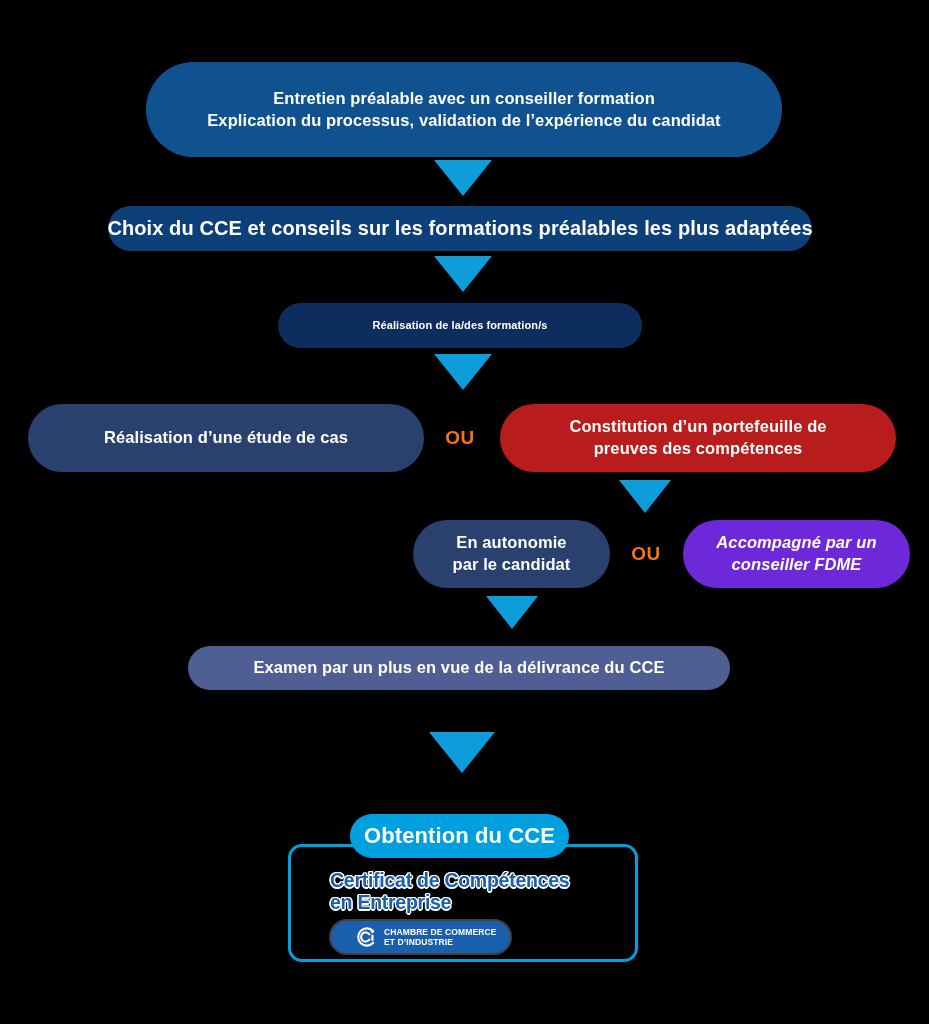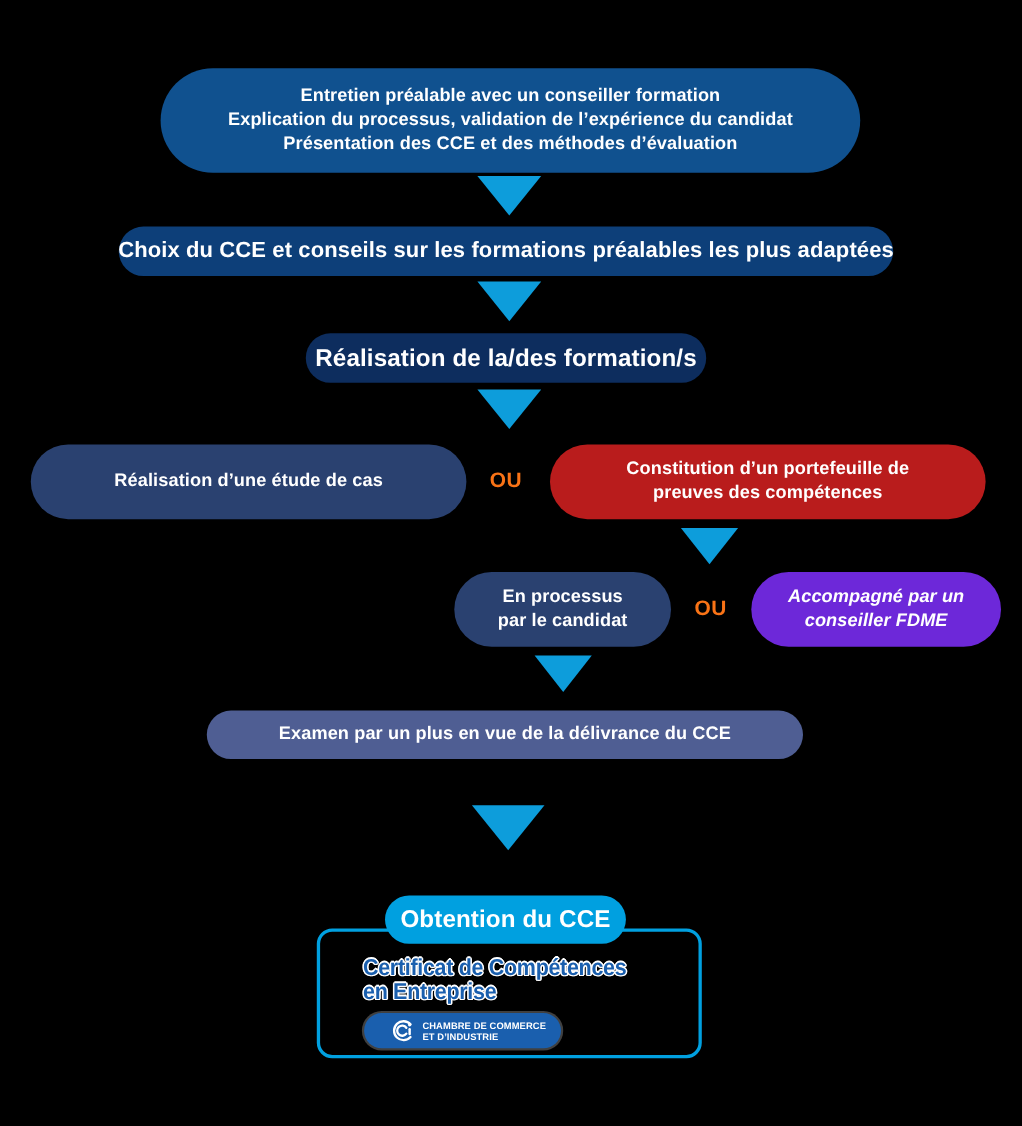--- a/index.html
+++ b/index.html
@@ -120,7 +120,6 @@
     <div>
       <span class="line">Entretien préalable avec un conseiller formation</span>
       <span class="line">Explication du processus, validation de l’expérience du candidat</span>
-      <span class="line">Présentation des CCE et des méthodes d’évaluation</span>
     </div>
   </div>
 

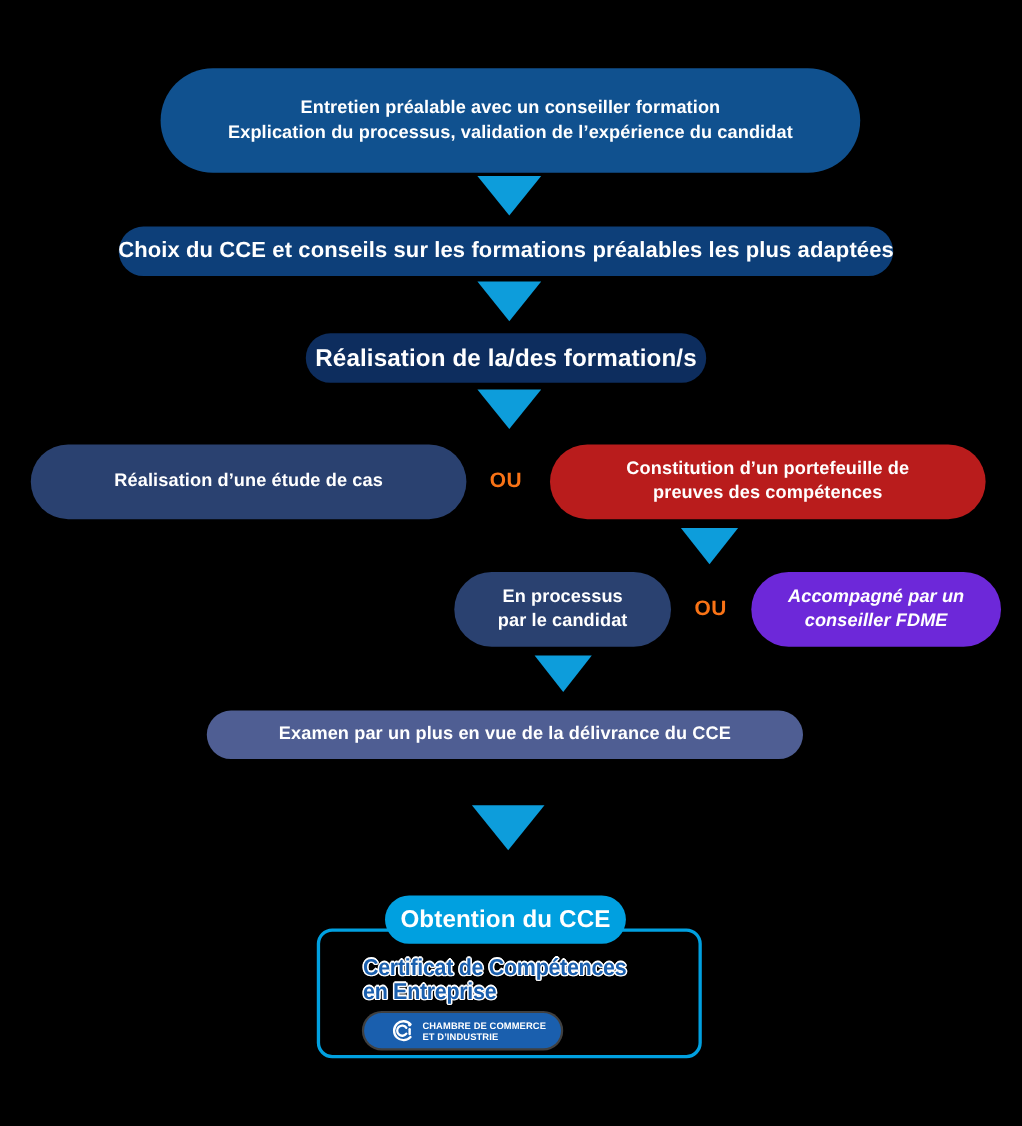--- a/index.html
+++ b/index.html
@@ -133,7 +133,7 @@
 
   <div class="arrow" id="ar2" style="left:434px; top:238px; border-left-width:29px; border-right-width:29px; border-top-width:36px; border-top-color:#0d9ddb;"></div>
 
-  <div class="node" id="n3" style="left:278px; top:285px; width:364px; height:45px; background:#0d2d5e; font-size:22px;">
+  <div class="node" id="n3" style="left:278px; top:285px; width:364px; height:45px; background:#0d2d5e; font-size:11px;">
     <div>
       <span class="line">Réalisation de la/des formation/s</span>
     </div>

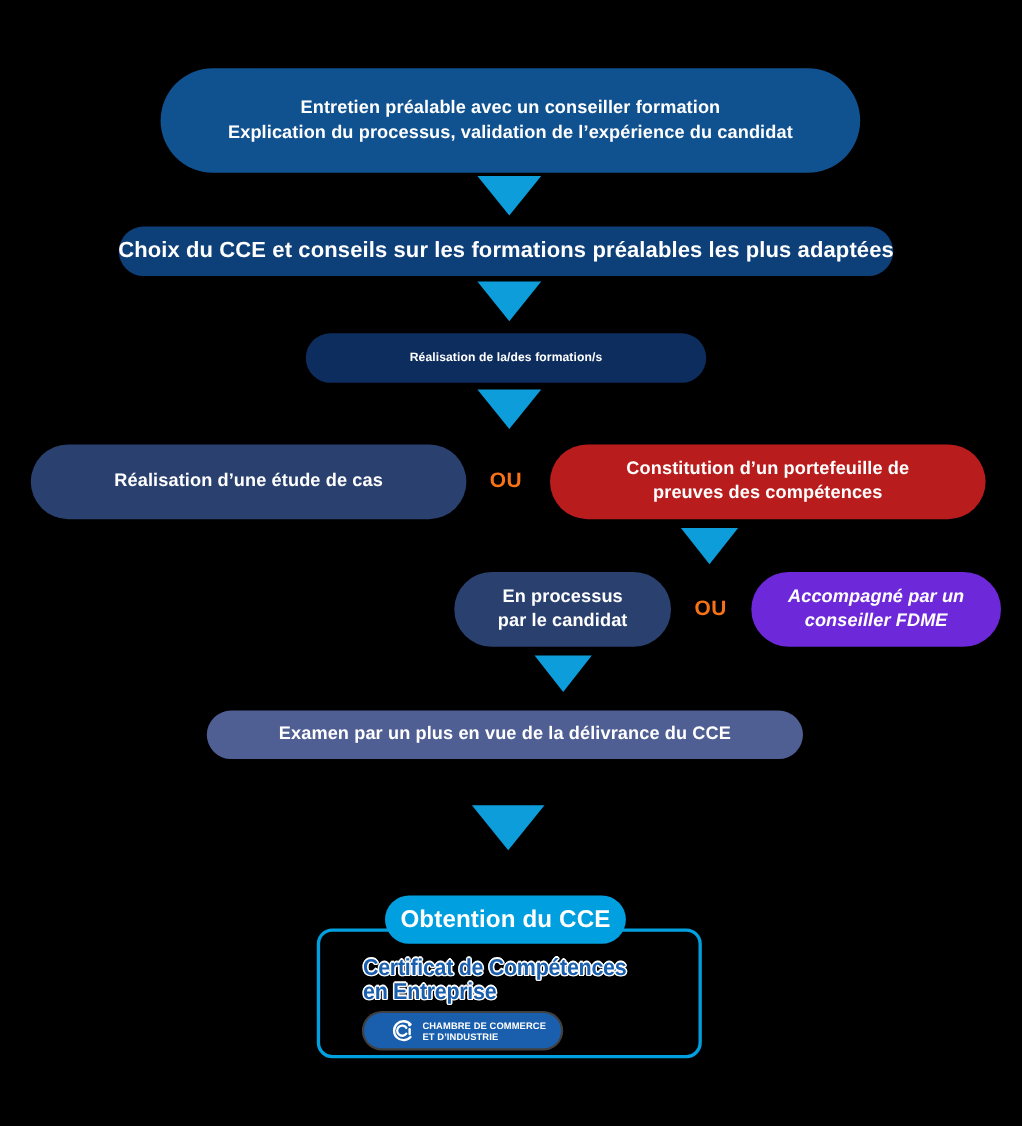--- a/index.html
+++ b/index.html
@@ -162,7 +162,7 @@
 
   <div class="node" id="n5a" style="left:413px; top:502px; width:197px; height:68px; background:#2a4170; font-size:16.5px;">
     <div>
-      <span class="line">En processus</span>
+      <span class="line">En autonomie</span>
       <span class="line">par le candidat</span>
     </div>
   </div>

